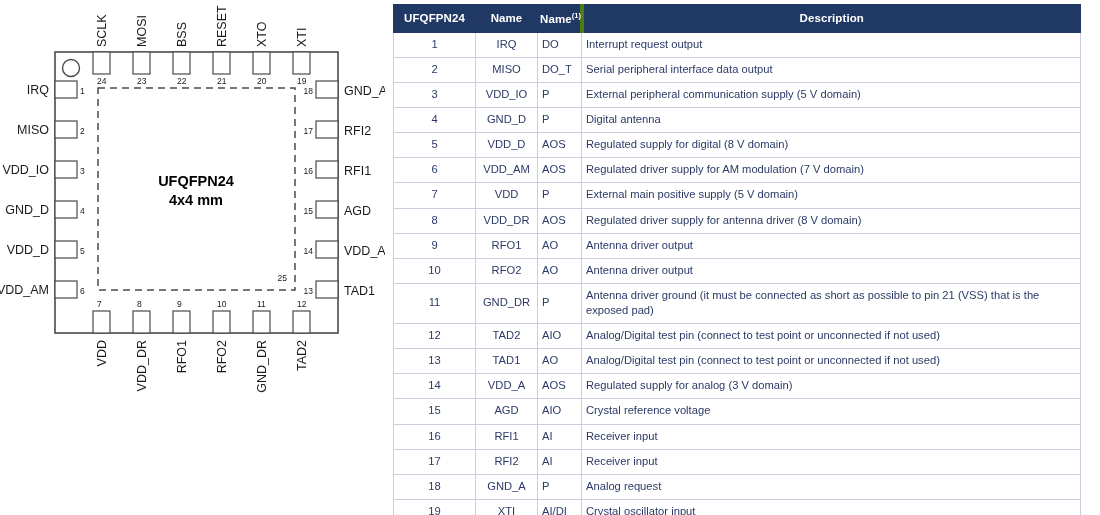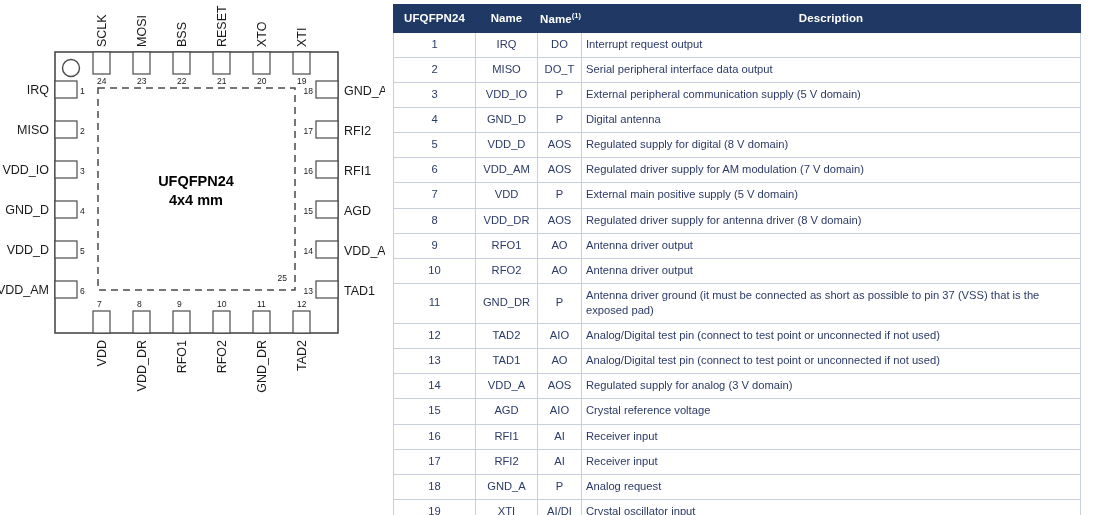--- a/index.html
+++ b/index.html
@@ -55,7 +55,7 @@
     border:1px solid #1F3864;
     letter-spacing:.1px;
   }
-  table.pintable th.th-desc{border-left:1px solid #4d7c0f;}
+  table.pintable th.th-desc{border-left:4px solid #4d7c0f;}
   table.pintable th sup{font-size:7.5px;vertical-align:super;}
   table.pintable td{
     color:#2b3a67;

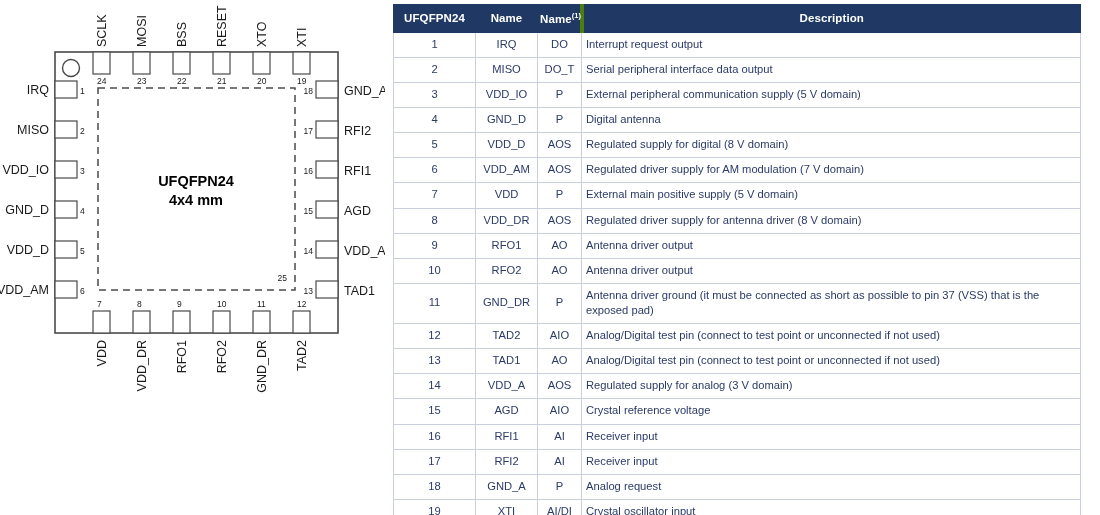--- a/index.html
+++ b/index.html
@@ -67,7 +67,7 @@
   }
   td.c-pin{text-align:center;width:82px;}
   td.c-name{text-align:center;width:62px;}
-  td.c-type{text-align:center;width:44px;}
+  td.c-type{text-align:left;width:44px;}
   td.c-desc{text-align:left;padding-left:7px;}
   col.col-pin{width:82px;}
   col.col-name{width:62px;}

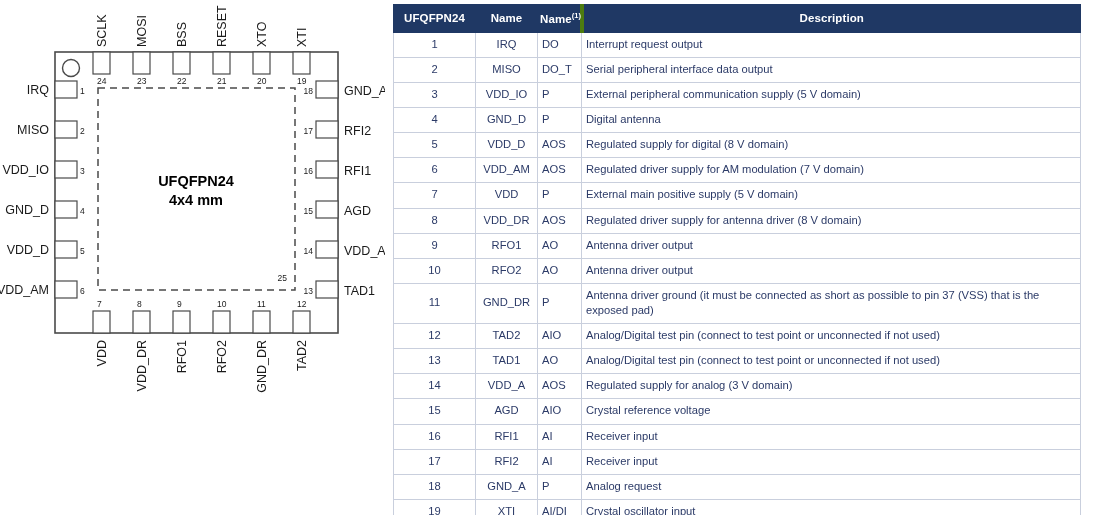--- a/index.html
+++ b/index.html
@@ -266,7 +266,7 @@
             <td class="c-pin">11</td>
             <td class="c-name">GND_DR</td>
             <td class="c-type">P</td>
-            <td class="c-desc">Antenna driver ground (it must be connected as short as possible to pin 37 (VSS) that is the exposed pad)</td>
+            <td class="c-desc">Antenna driver ground (it must be connected as short as possible to pin 21 (VSS) that is the exposed pad)</td>
           </tr>
           <tr>
             <td class="c-pin">12</td>

